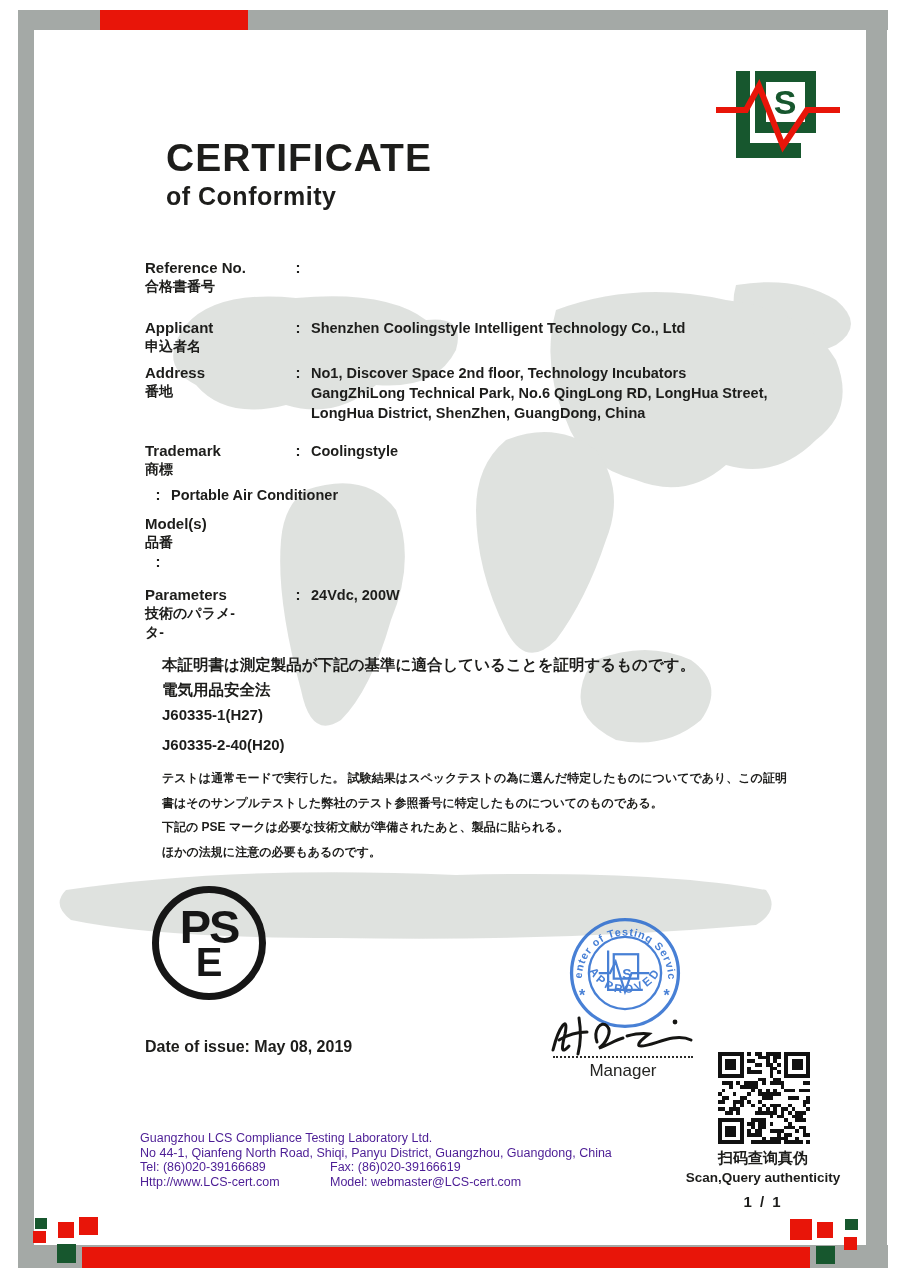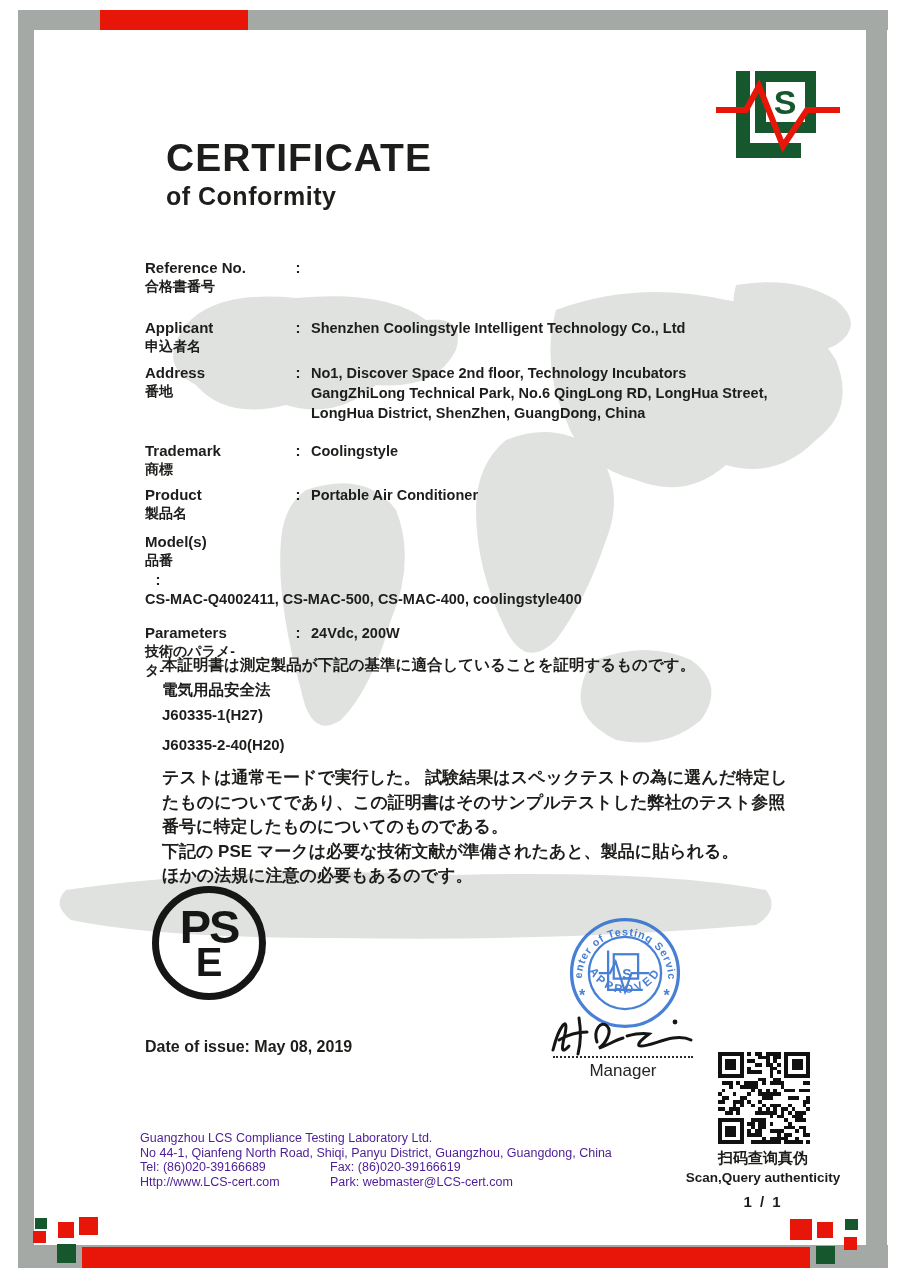--- a/index.html
+++ b/index.html
@@ -171,10 +171,6 @@
   </div>
 
   <div class="field-row">
-    <div class="field-labels">
-      <div class="field-label-en">Product</div>
-      <div class="field-label-jp">製品名</div>
-    </div>
     <div class="field-colon">:</div>
     <div class="field-value">Portable Air Conditioner</div>
   </div>

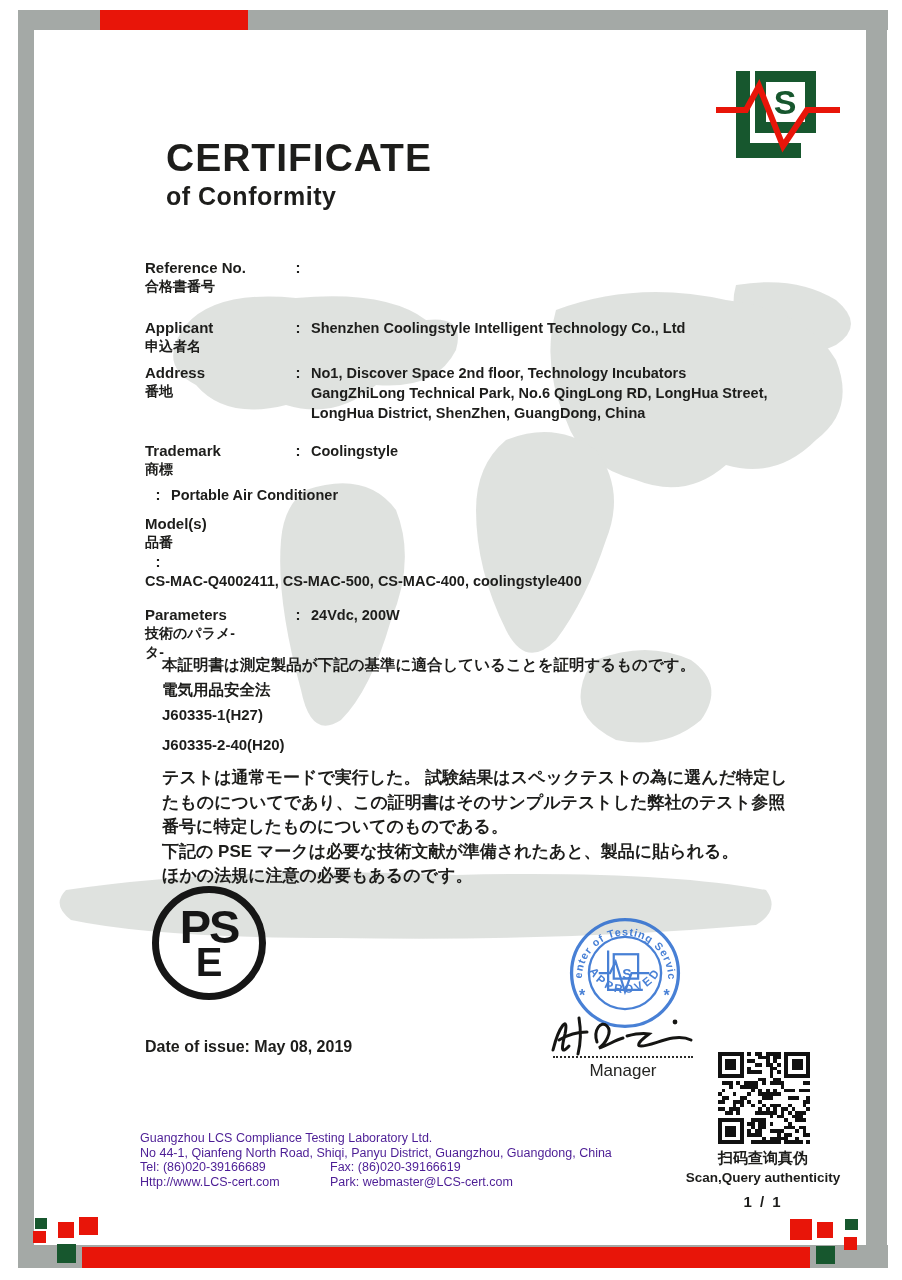--- a/index.html
+++ b/index.html
@@ -181,7 +181,6 @@
       <div class="field-label-jp">品番</div>
     </div>
     <div class="field-colon">:</div>
-    <div class="field-value">CS-MAC-Q4002411, CS-MAC-500, CS-MAC-400, coolingstyle400</div>
   </div>
 
   <div class="field-row">

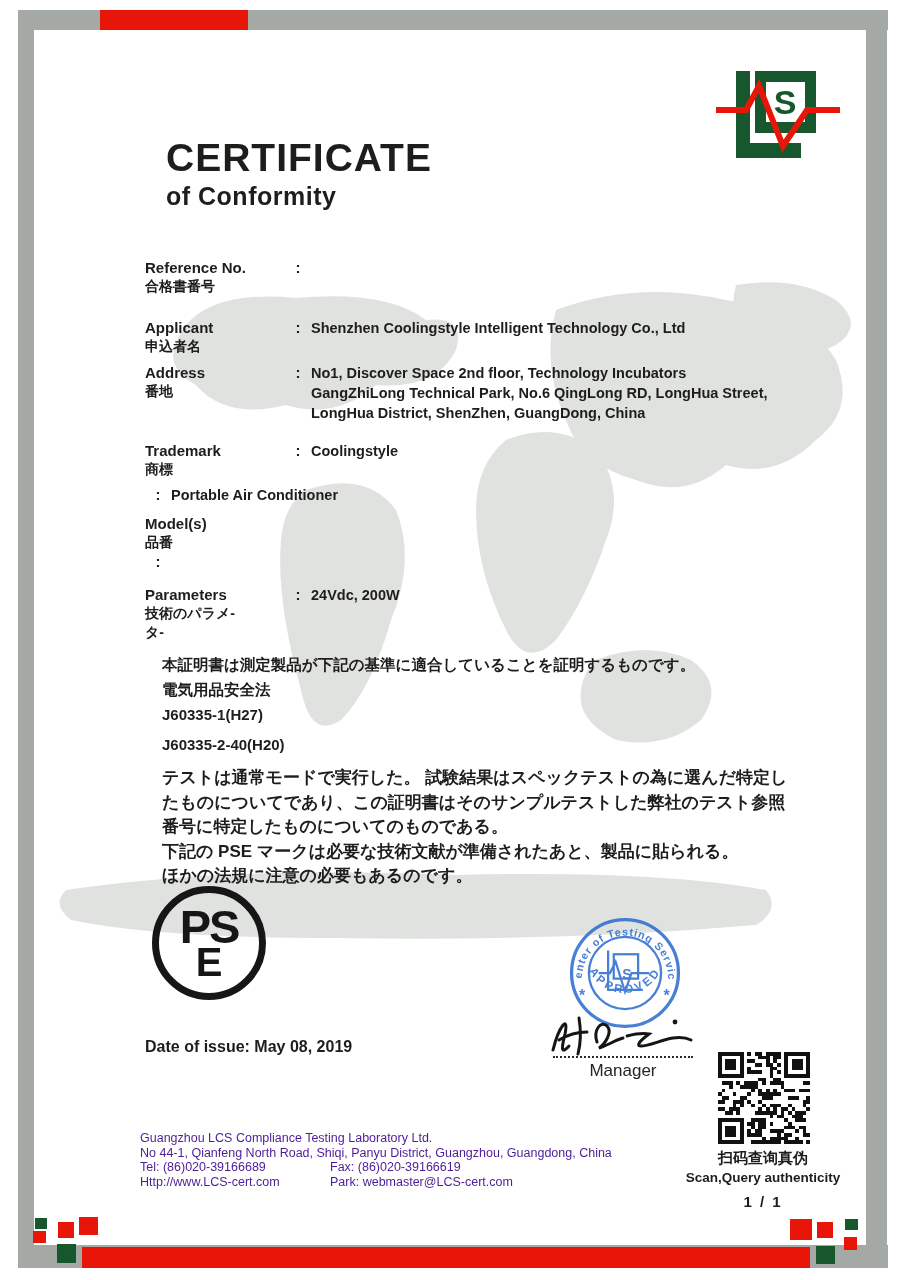--- a/index.html
+++ b/index.html
@@ -56,7 +56,7 @@
   .stmt-standard{font-size:15px;font-weight:bold;line-height:19px;}
   .stmt-standard.s1{margin-top:3px;}
   .stmt-standard.s2{margin-top:11px;}
-  .stmt-para{margin-top:12px;font-size:17px;font-weight:600;line-height:24.5px;white-space:pre-line;}
+  .stmt-para{margin-top:12px;font-size:12px;font-weight:600;line-height:24.5px;white-space:pre-line;}
 
   
   .pse{left:152px;top:886px;width:114px;height:114px;border:7px solid #161616;border-radius:50%;

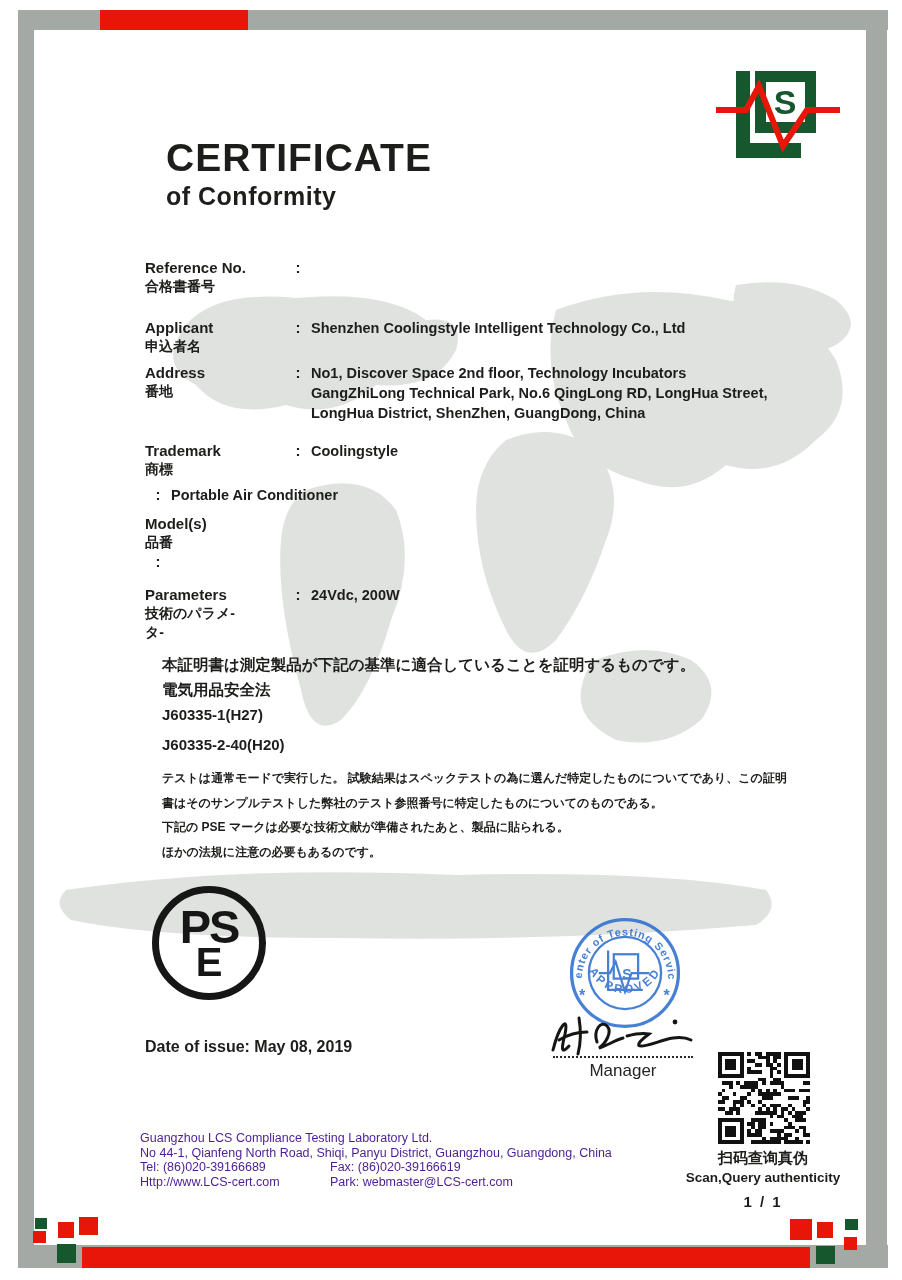--- a/index.html
+++ b/index.html
@@ -256,7 +256,7 @@
   </div>
   <div class="cols">
     <span class="col1">Http://www.LCS-cert.com</span>
-    <span>Park: webmaster@LCS-cert.com</span>
+    <span>Model: webmaster@LCS-cert.com</span>
   </div>
 </div>
 

